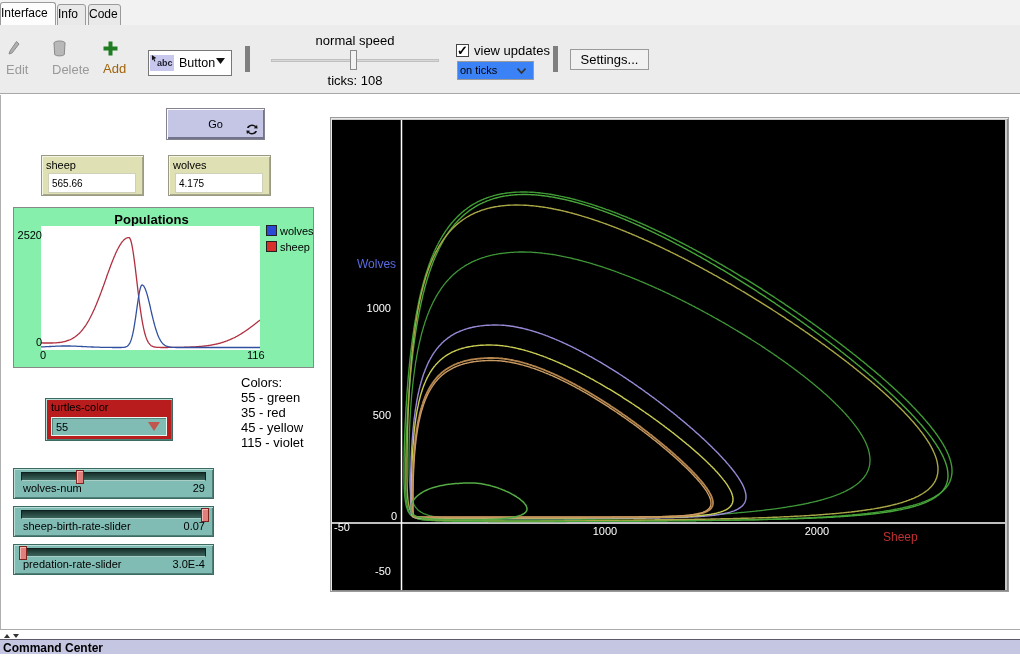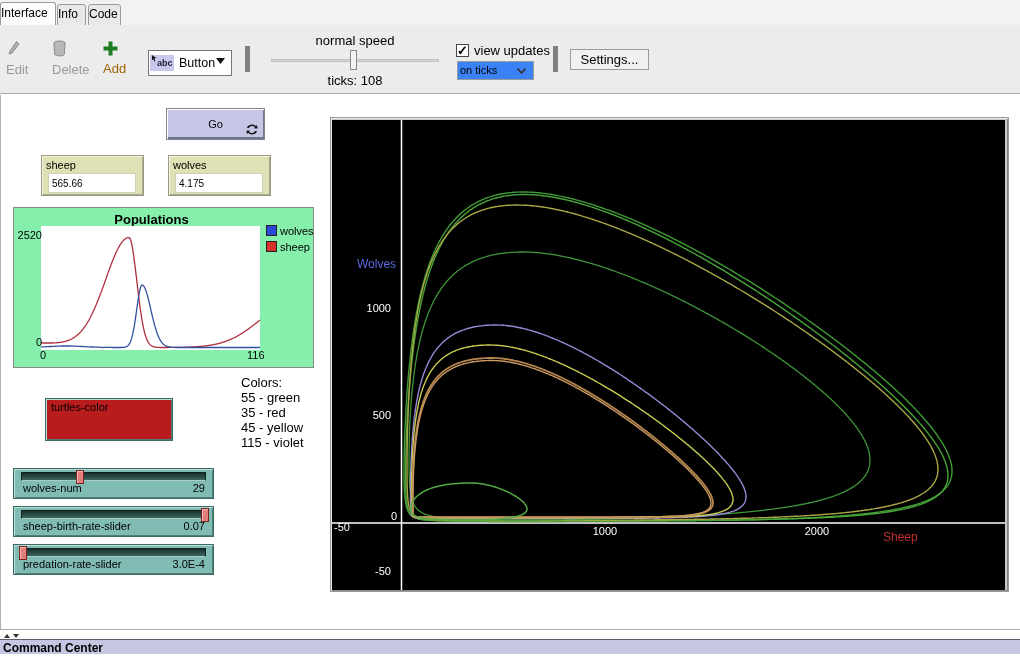--- a/index.html
+++ b/index.html
@@ -169,6 +169,7 @@
 
   <div class="chooser">
     <div class="clab">turtles-color</div>
+    <div class="cbox">55<div class="tri"></div></div>
   </div>
 
   <div class="colors">Colors:<br>55 - green<br>35 - red<br>45 - yellow<br>115 - violet</div>

